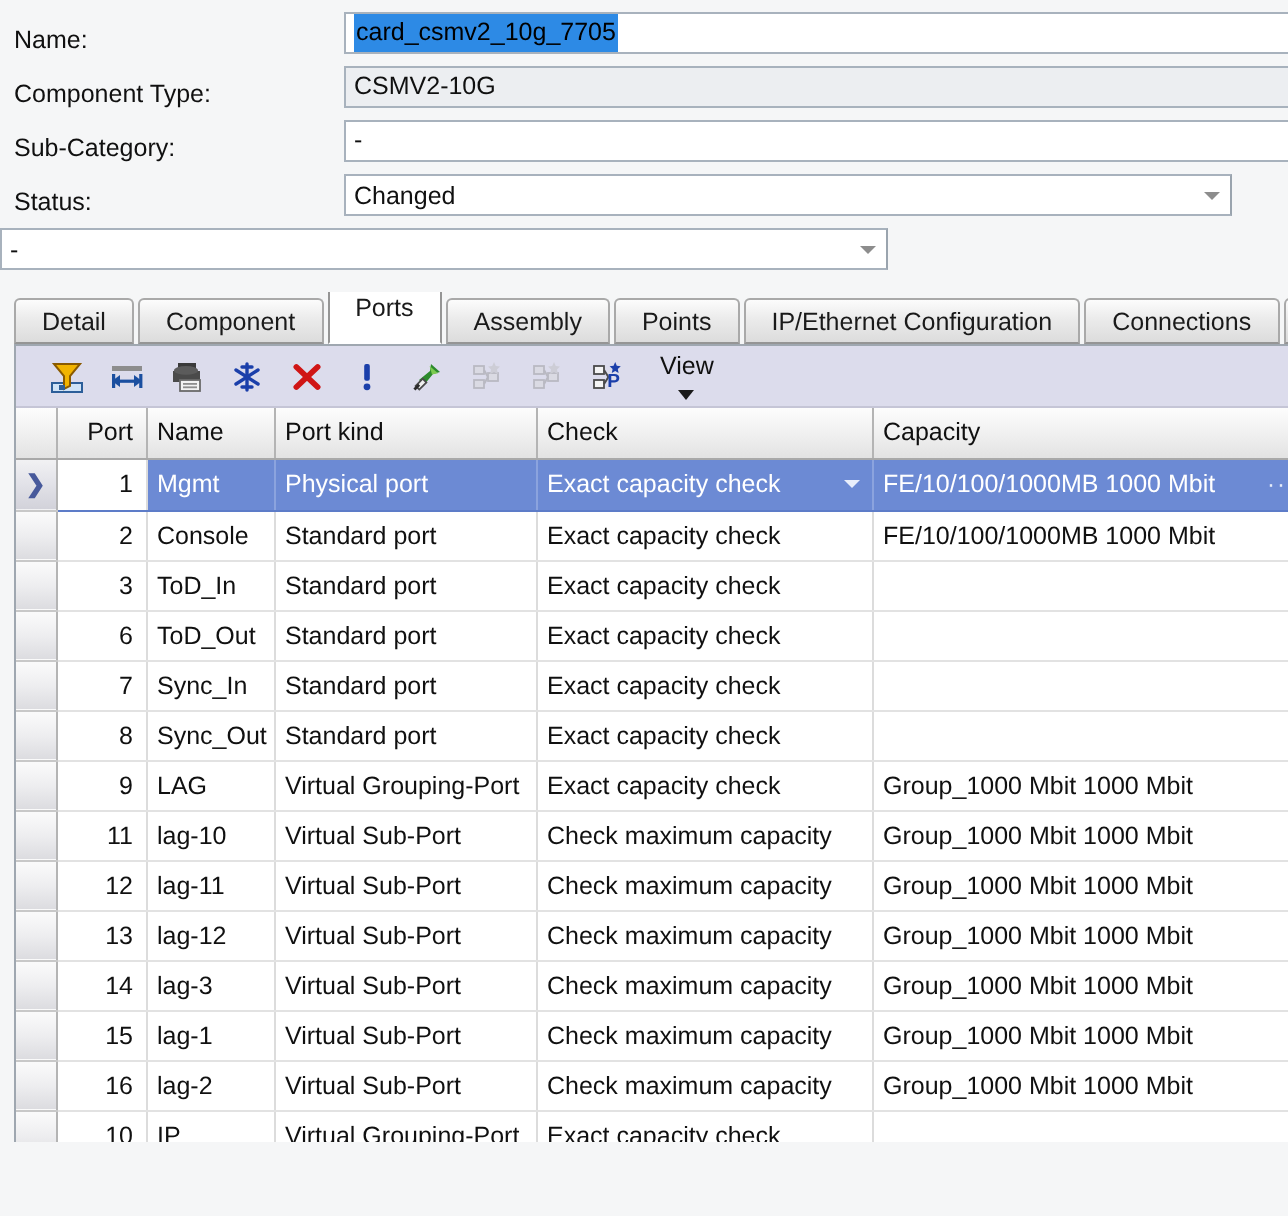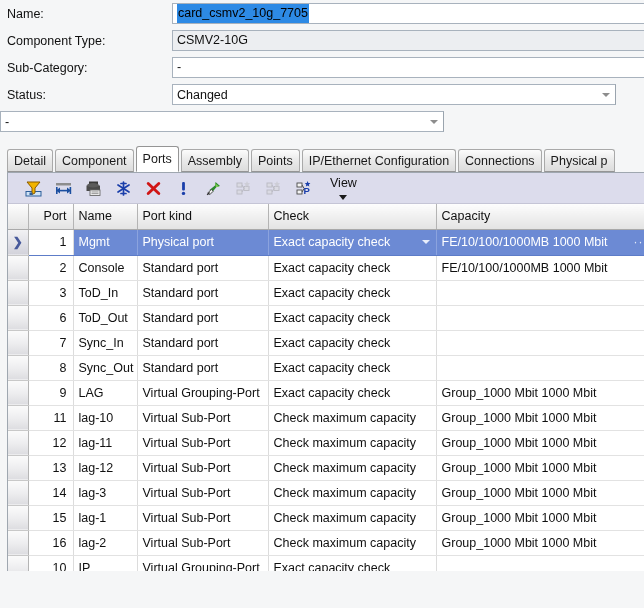--- a/index.html
+++ b/index.html
@@ -24,7 +24,7 @@
   }
   .form-row {
     display: flex;
-    align-items: center;
+    align-items: flex-end;
     height: 27px;
   }
   .form-label {

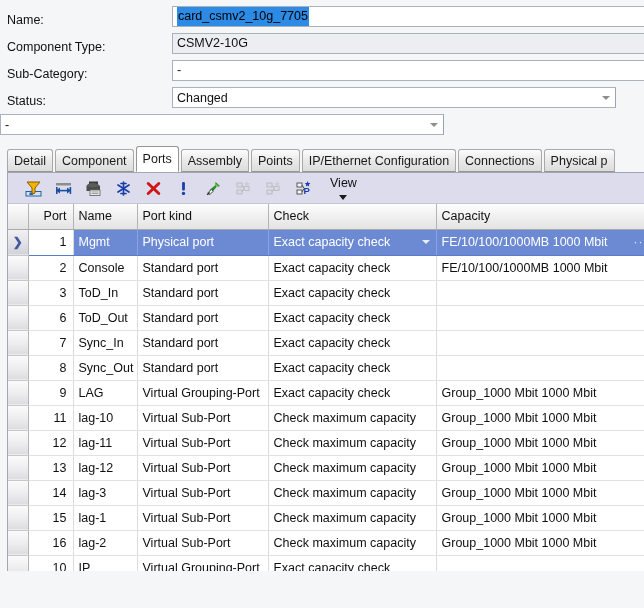--- a/index.html
+++ b/index.html
@@ -114,7 +114,7 @@
   .tab {
     height: 23px;
     box-sizing: border-box;
-    padding: 0 6px;
+    padding: 0 13px;
     background: linear-gradient(to bottom, #fcfcfc 0%, #ebebeb 45%, #dcdcdc 100%);
     border: 1px solid #a9a9a9;
     border-bottom: 1px solid #959595;

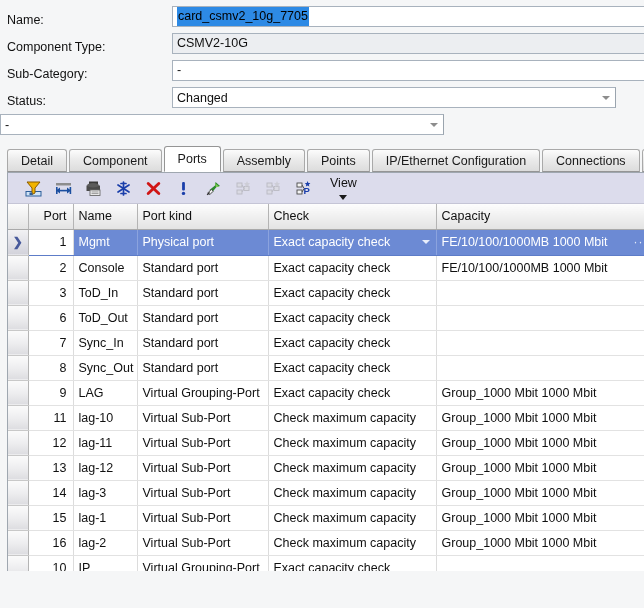--- a/index.html
+++ b/index.html
@@ -128,7 +128,7 @@
     flex: 0 0 auto;
   }
   .tab.active {
-    height: 26px;
+    height: 36px;
     background: #ffffff;
     border: 1px solid #959595;
     border-bottom: 1px solid #ffffff;

